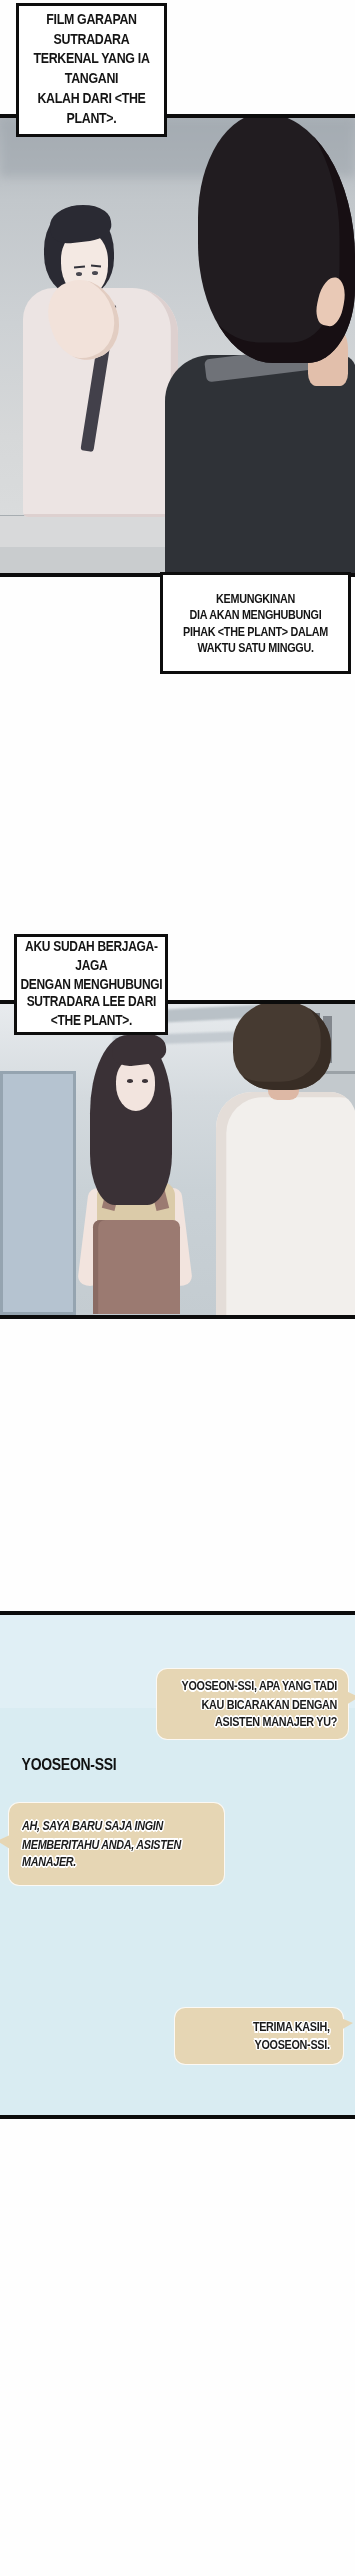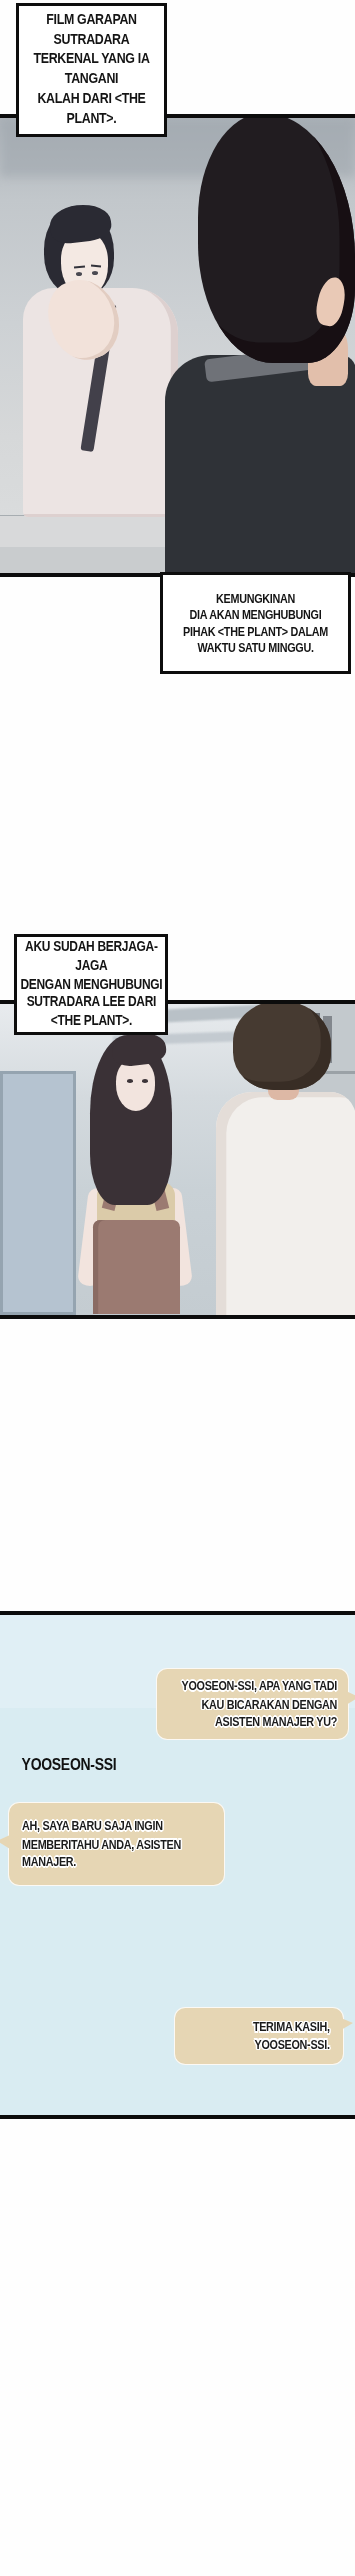--- a/index.html
+++ b/index.html
@@ -118,7 +118,7 @@
 
     <div class="abs" style="left:21.6px;top:141px;font-size:14px;font-weight:700;color:#111;letter-spacing:-0.3px;transform:scaleY(1.15);">YOOSEON-SSI</div>
 
-    <div class="bubble" style="left:7.7px;top:187px;width:217px;height:84px;padding:0 13.4px;">
+    <div class="bubble" style="left:7.7px;top:187px;width:217px;height:84px;padding:0 13.4px;font-style:italic;">
       <div class="tail" style="left:-11.3px;top:32px;border-top:6.2px solid transparent;border-bottom:8.2px solid transparent;border-right:13.4px solid #e6d6b4;"></div>
       <span class="btext halo" style="font-size:10.8px;line-height:1.45;text-align:left;">AH, SAYA BARU SAJA INGIN
 MEMBERITAHU ANDA, ASISTEN

